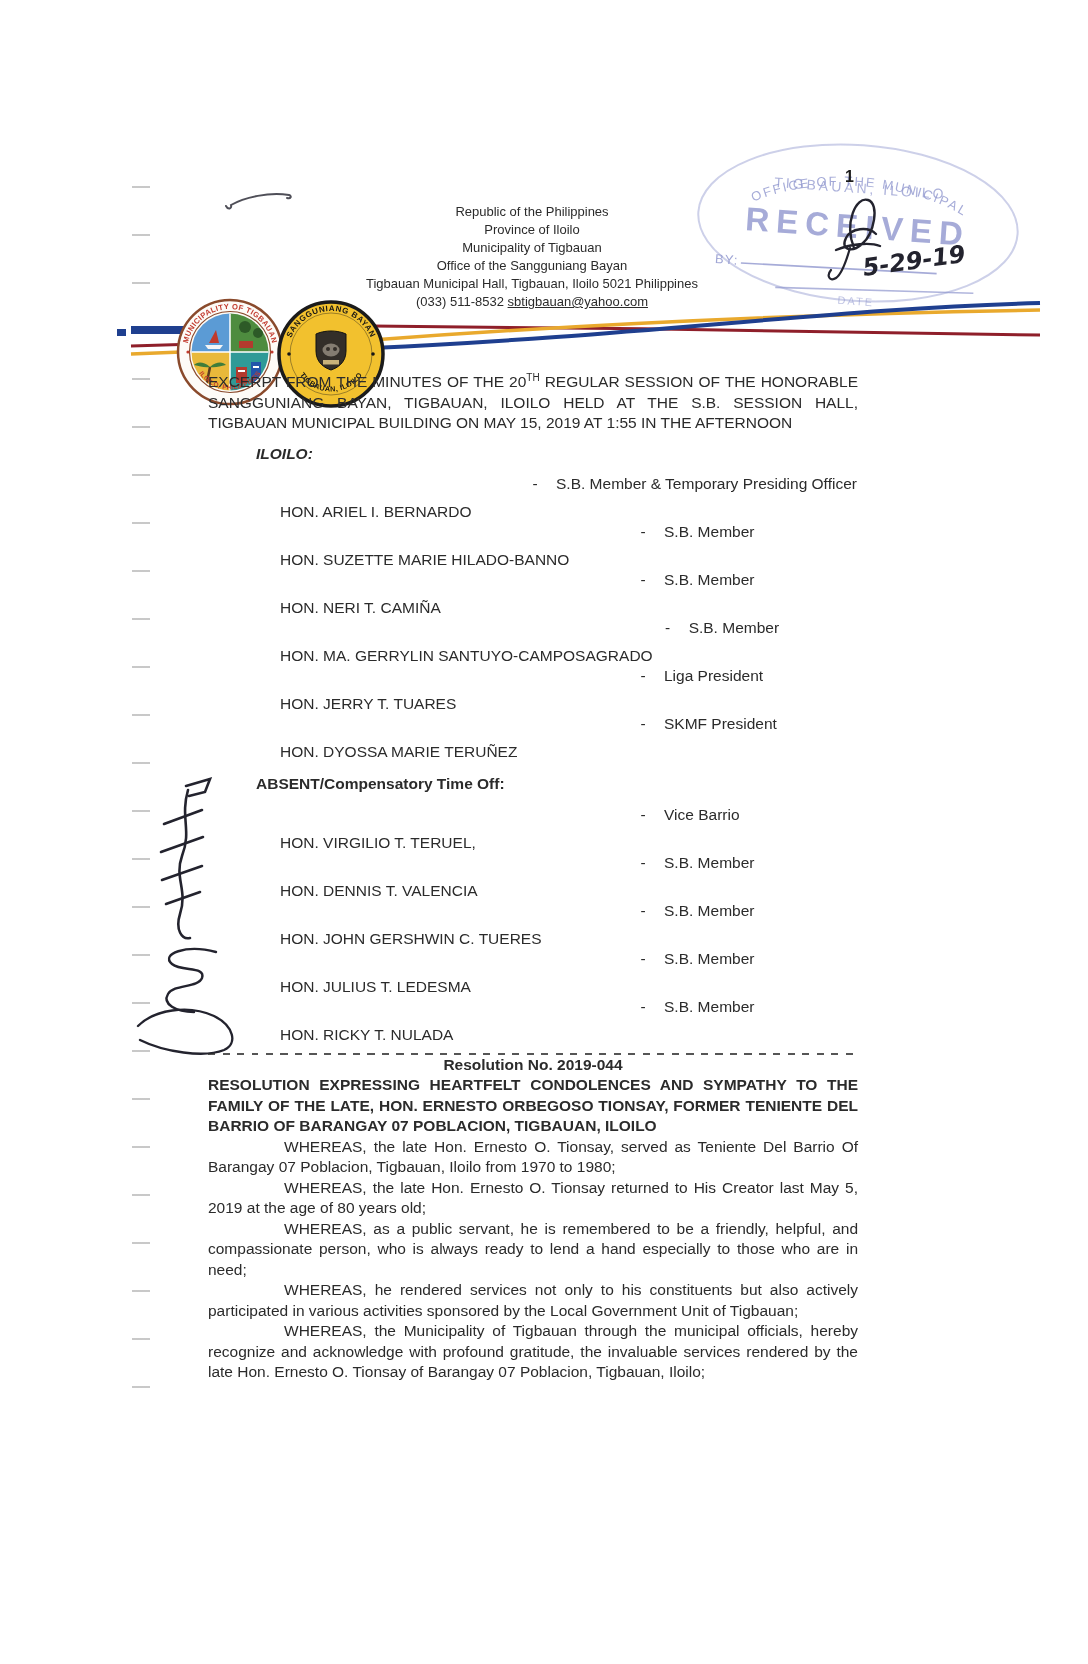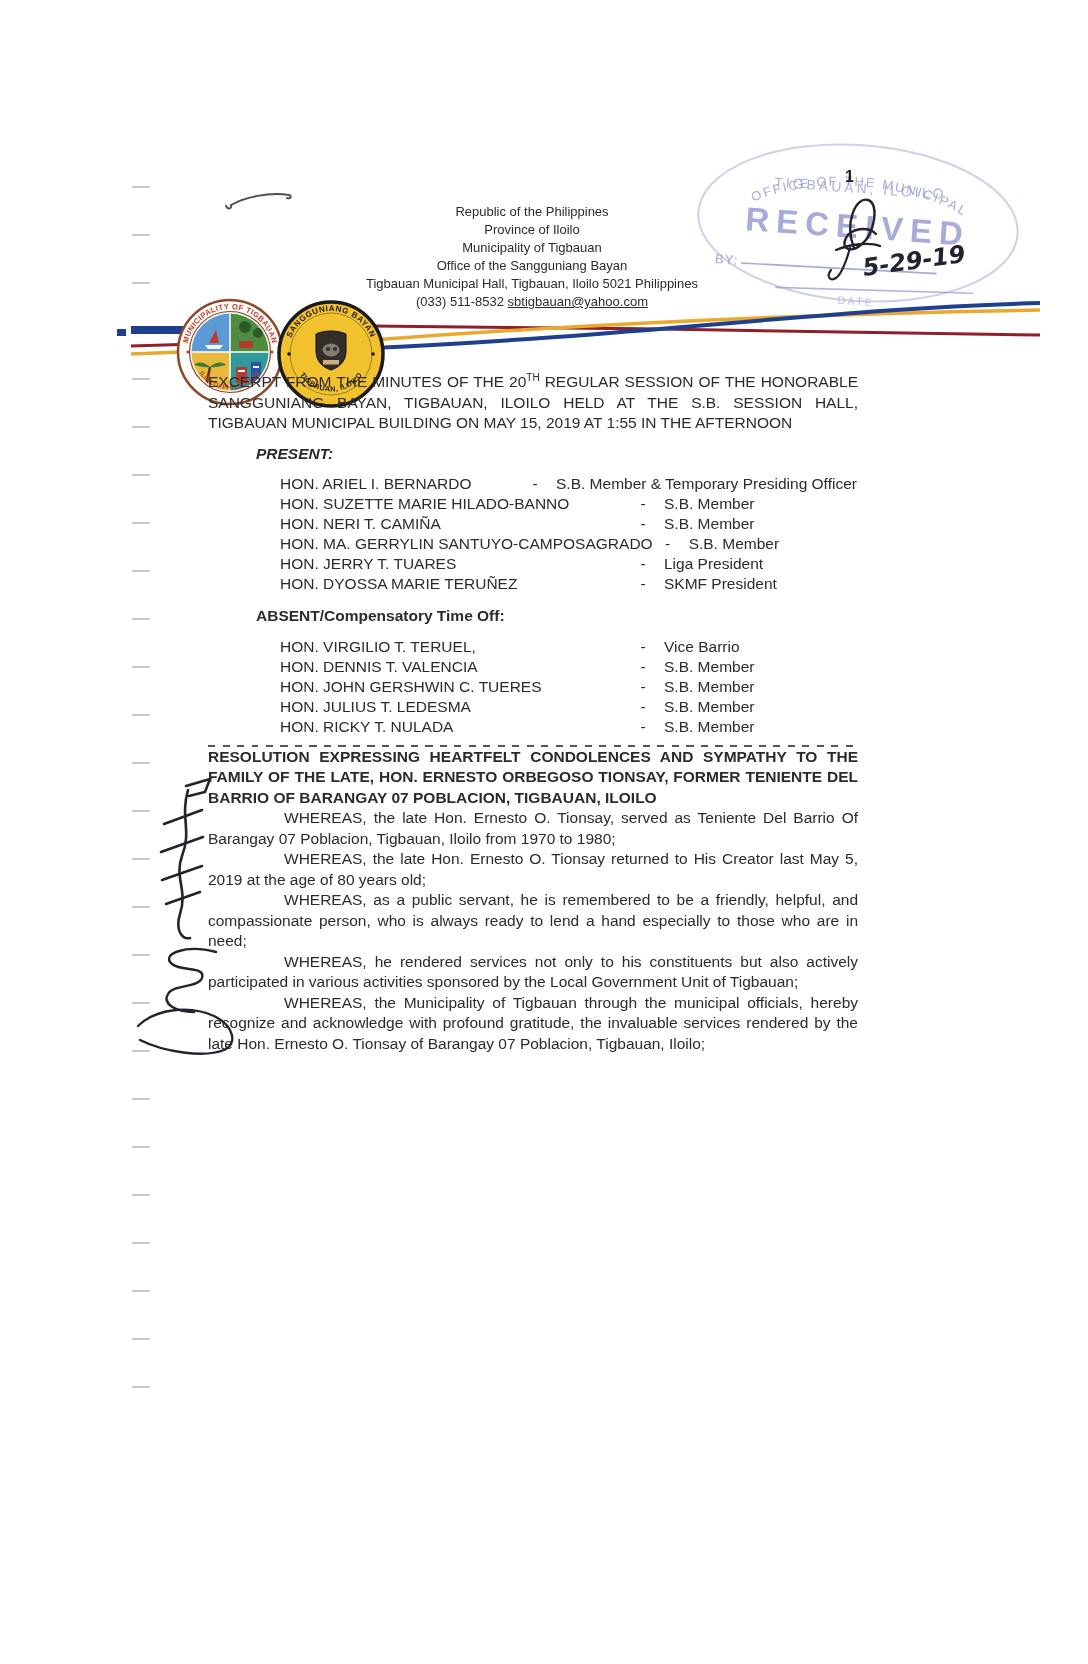--- a/index.html
+++ b/index.html
@@ -206,7 +206,7 @@
 
     <p class="excerpt"><span>EXCERPT FROM THE MINUTES OF THE 20</span><span class="sup">TH</span><span> REGULAR SESSION OF THE HONORABLE SANGGUNIANG BAYAN, TIGBAUAN, ILOILO HELD AT THE S.B. SESSION HALL, TIGBAUAN MUNICIPAL BUILDING ON MAY 15, 2019 AT 1:55 IN THE AFTERNOON</span></p>
 
-    <div class="roster-heading italic">PRESENT:</div>
+    <div class="roster-heading italic">ILOILO:</div>
 
     <div class="roster present">
       <div class="roster-row">

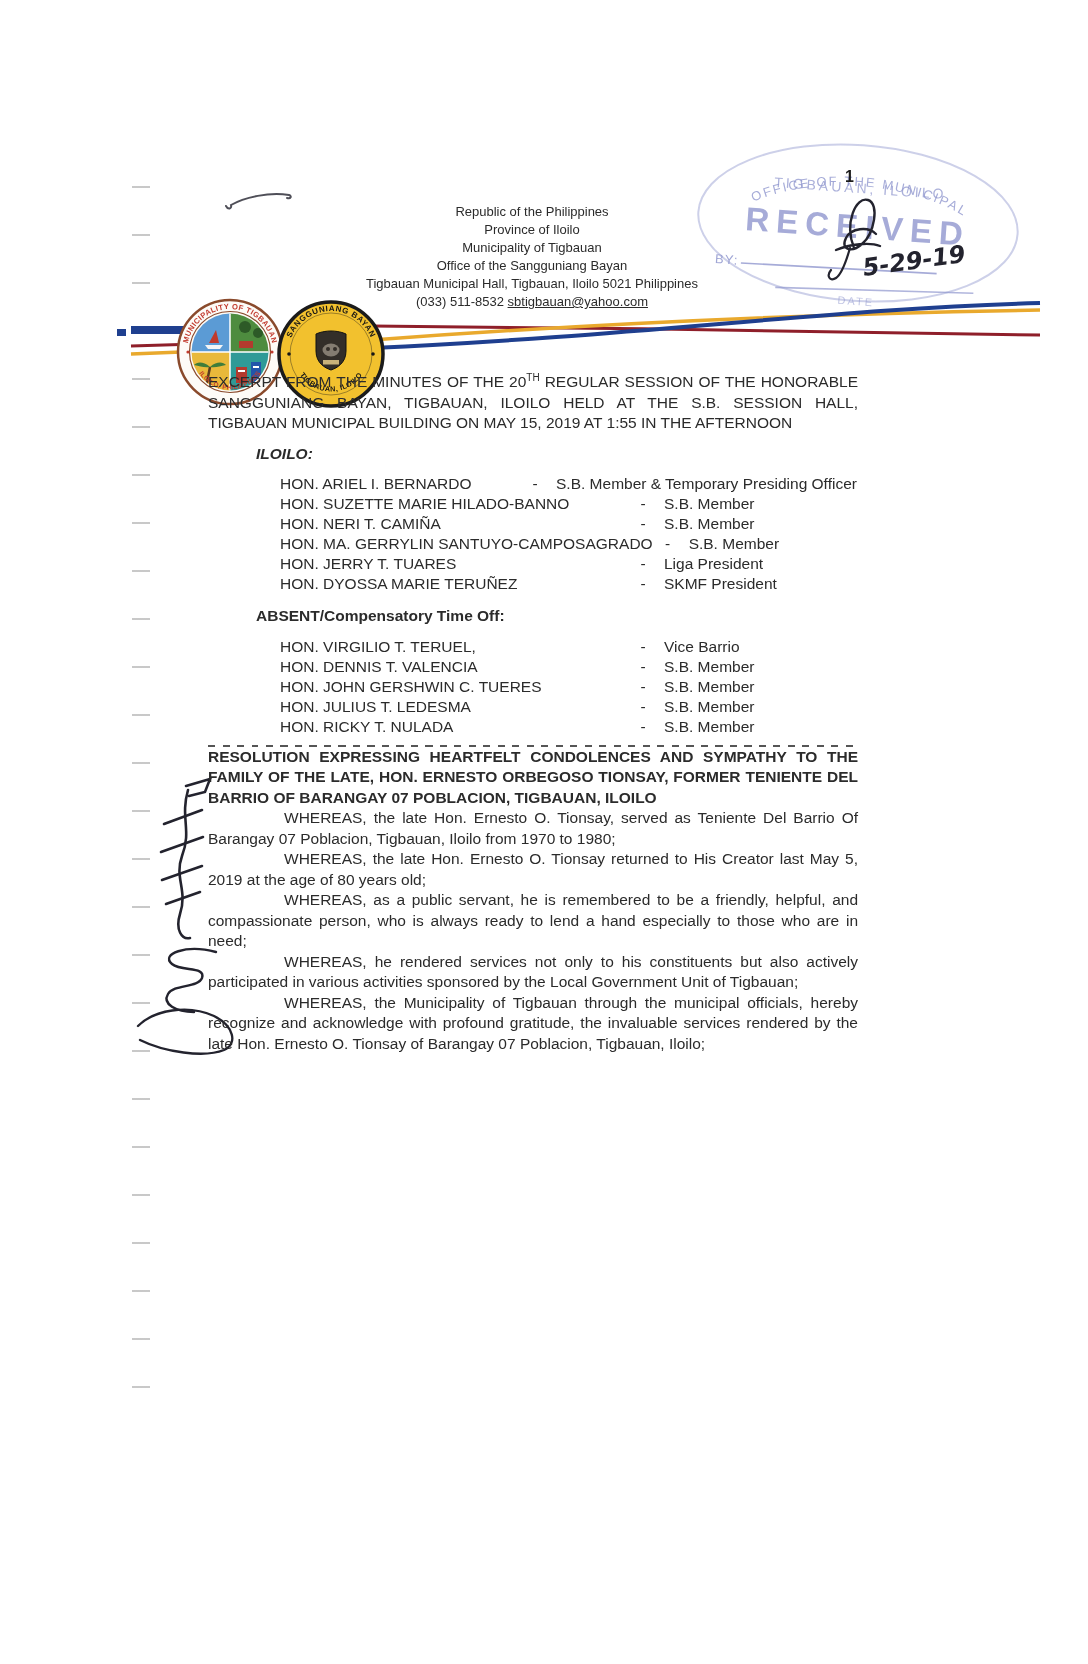--- a/index.html
+++ b/index.html
@@ -55,7 +55,7 @@
   .roster-heading.italic{font-style:italic;}
   .roster{margin-top:10px;padding-left:72px;}
   .roster-row{display:flex;line-height:20px;}
-  .roster-row .name{flex:0 0 auto;min-width:348px;white-space:nowrap;}
+  .roster-row .name{flex:0 0 auto;min-width:348px;white-space:nowrap;margin-top:28px;}
   .roster-row .dash{width:30px;text-align:center;flex:0 0 auto;}
   .roster-row .role{margin-left:6px;white-space:nowrap;}
   .roster.present .roster-row:first-child .name{min-width:240px;}

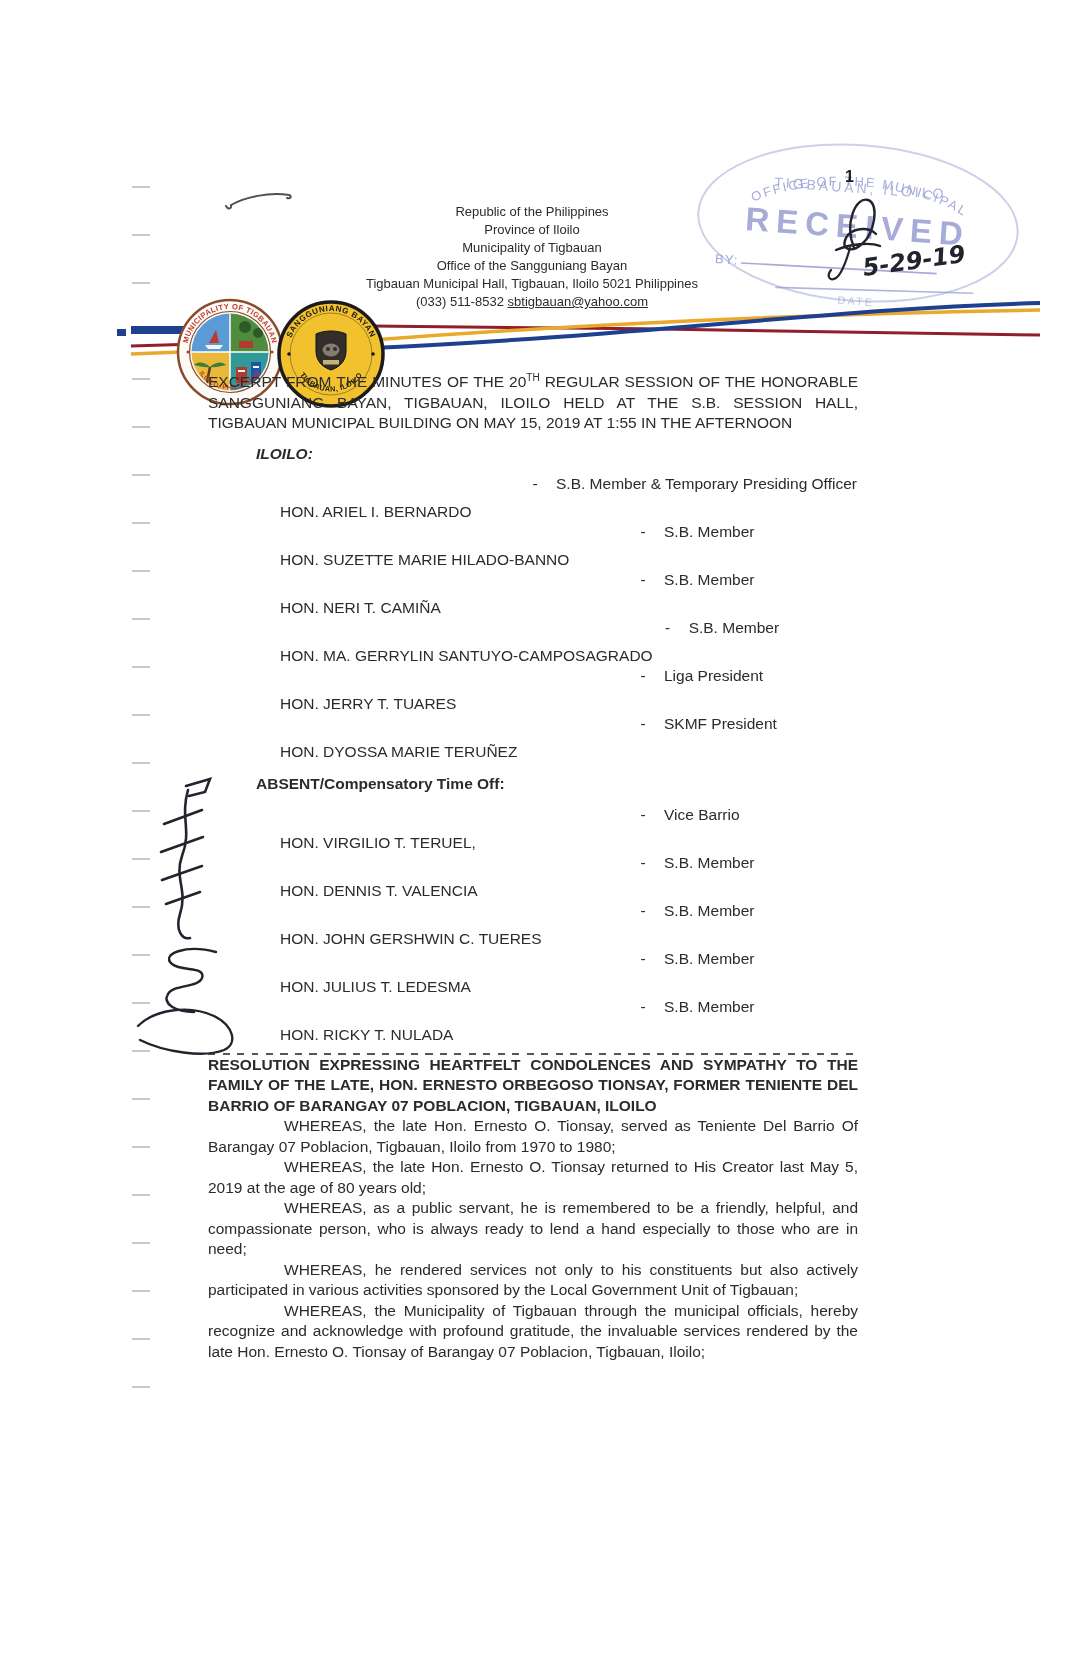--- a/index.html
+++ b/index.html
@@ -273,6 +273,7 @@
 
     <div class="separator-dashed"></div>
 
+    <p class="res-number">Resolution No. 2019-044</p>
 
     <p class="res-title">RESOLUTION EXPRESSING HEARTFELT CONDOLENCES AND SYMPATHY TO THE FAMILY OF THE LATE, HON. ERNESTO ORBEGOSO TIONSAY, FORMER TENIENTE DEL BARRIO OF BARANGAY 07 POBLACION, TIGBAUAN, ILOILO</p>
 

